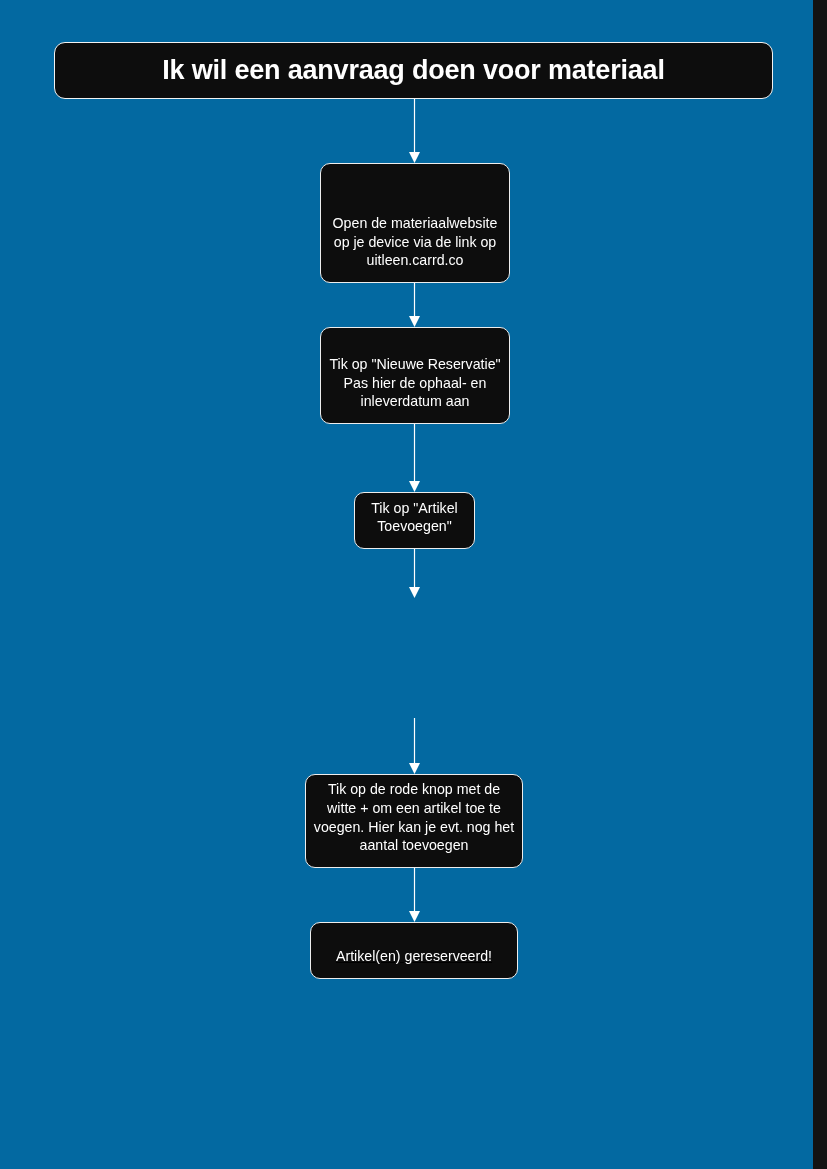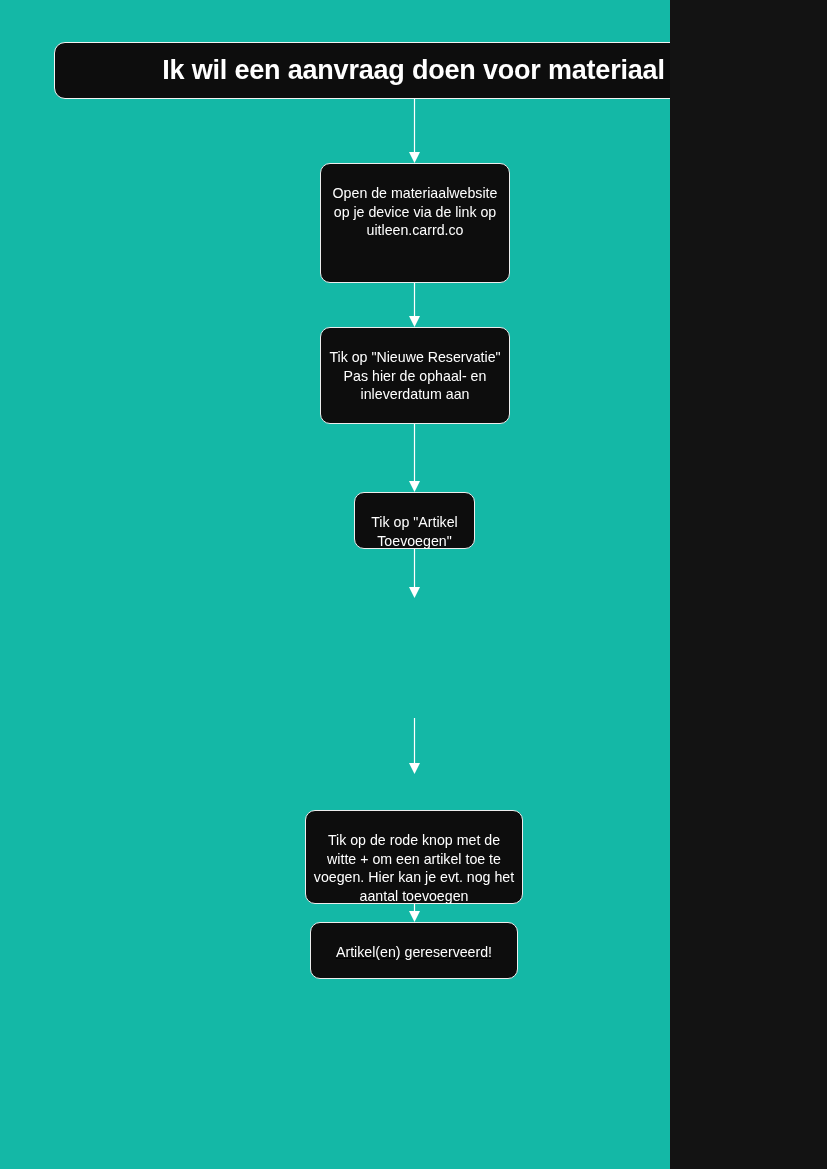--- a/index.html
+++ b/index.html
@@ -13,9 +13,9 @@
   }
   #canvas {
     position: relative;
-    width: 670px;
+    width: 813px;
     height: 1169px;
-    background: #14b8a6;
+    background: #0369a1;
     overflow: hidden;
   }
 

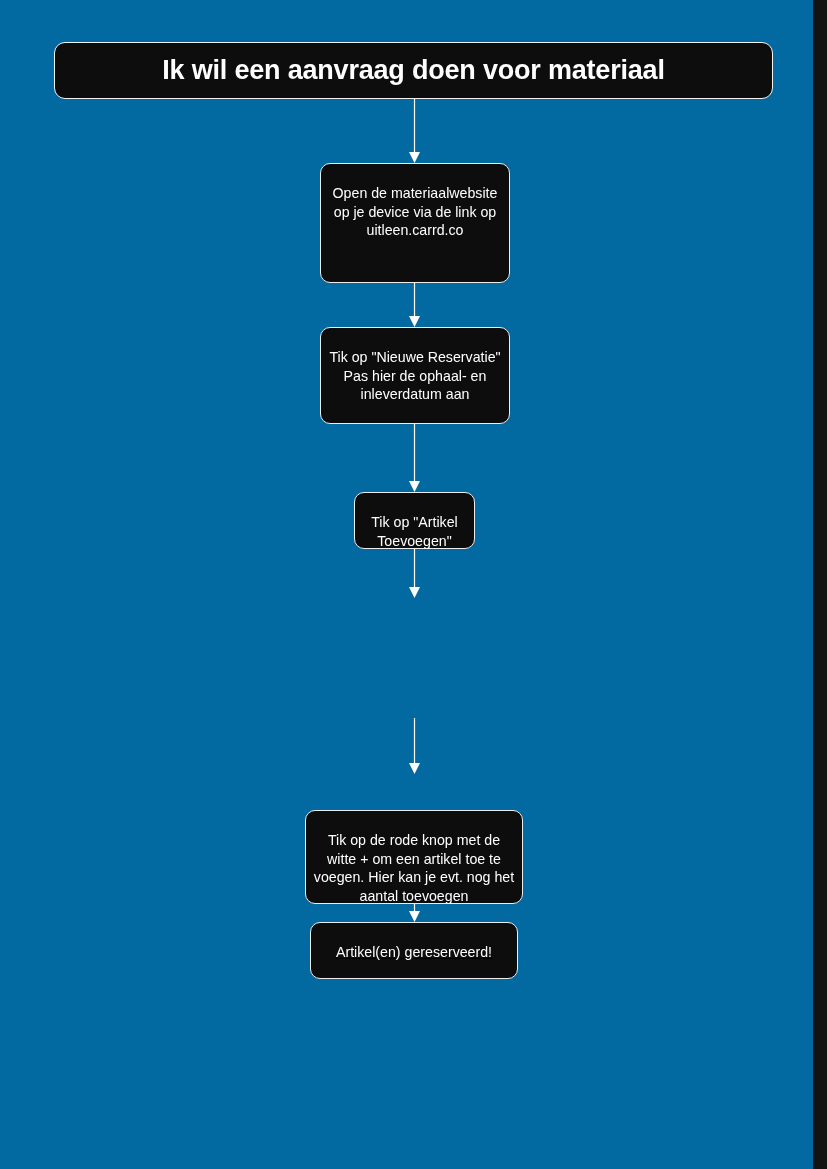--- a/index.html
+++ b/index.html
@@ -52,9 +52,9 @@
     border-radius: 10px;
     background: #0d0d0d;
     display: flex;
-    align-items: flex-start;
+    align-items: flex-end;
     justify-content: center;
-    padding: 20px 7px;
+    padding: 12px 7px;
   }
   .node .label {
     color: #ffffff;

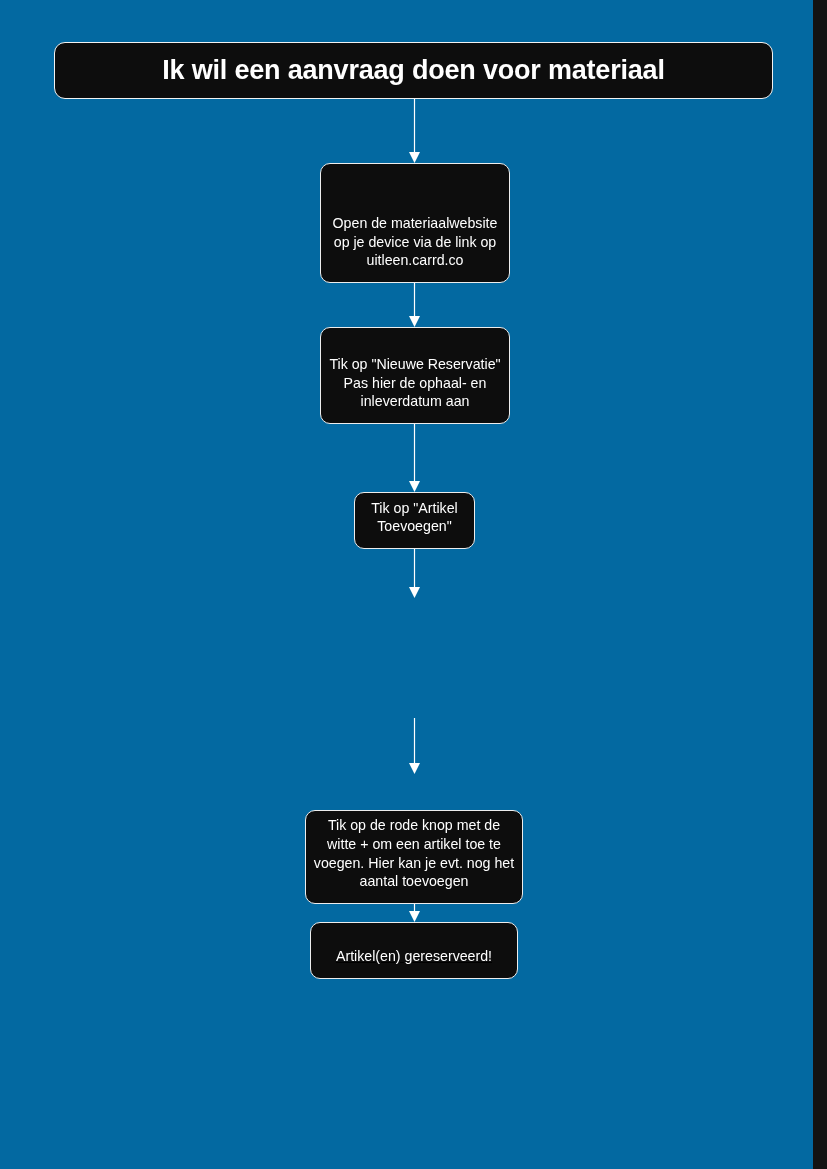--- a/index.html
+++ b/index.html
@@ -129,7 +129,7 @@
   </div>
 
 
-  <div class="node" style="left:305px; top:774px; width:218px; height:94px;margin-top:36px;">
+  <div class="node" style="left:305px; top:774px; width:218px; height:94px;">
     <span class="label">Tik op de rode knop met de witte + om een artikel toe te voegen. Hier kan je evt. nog het aantal toevoegen</span>
   </div>
 

